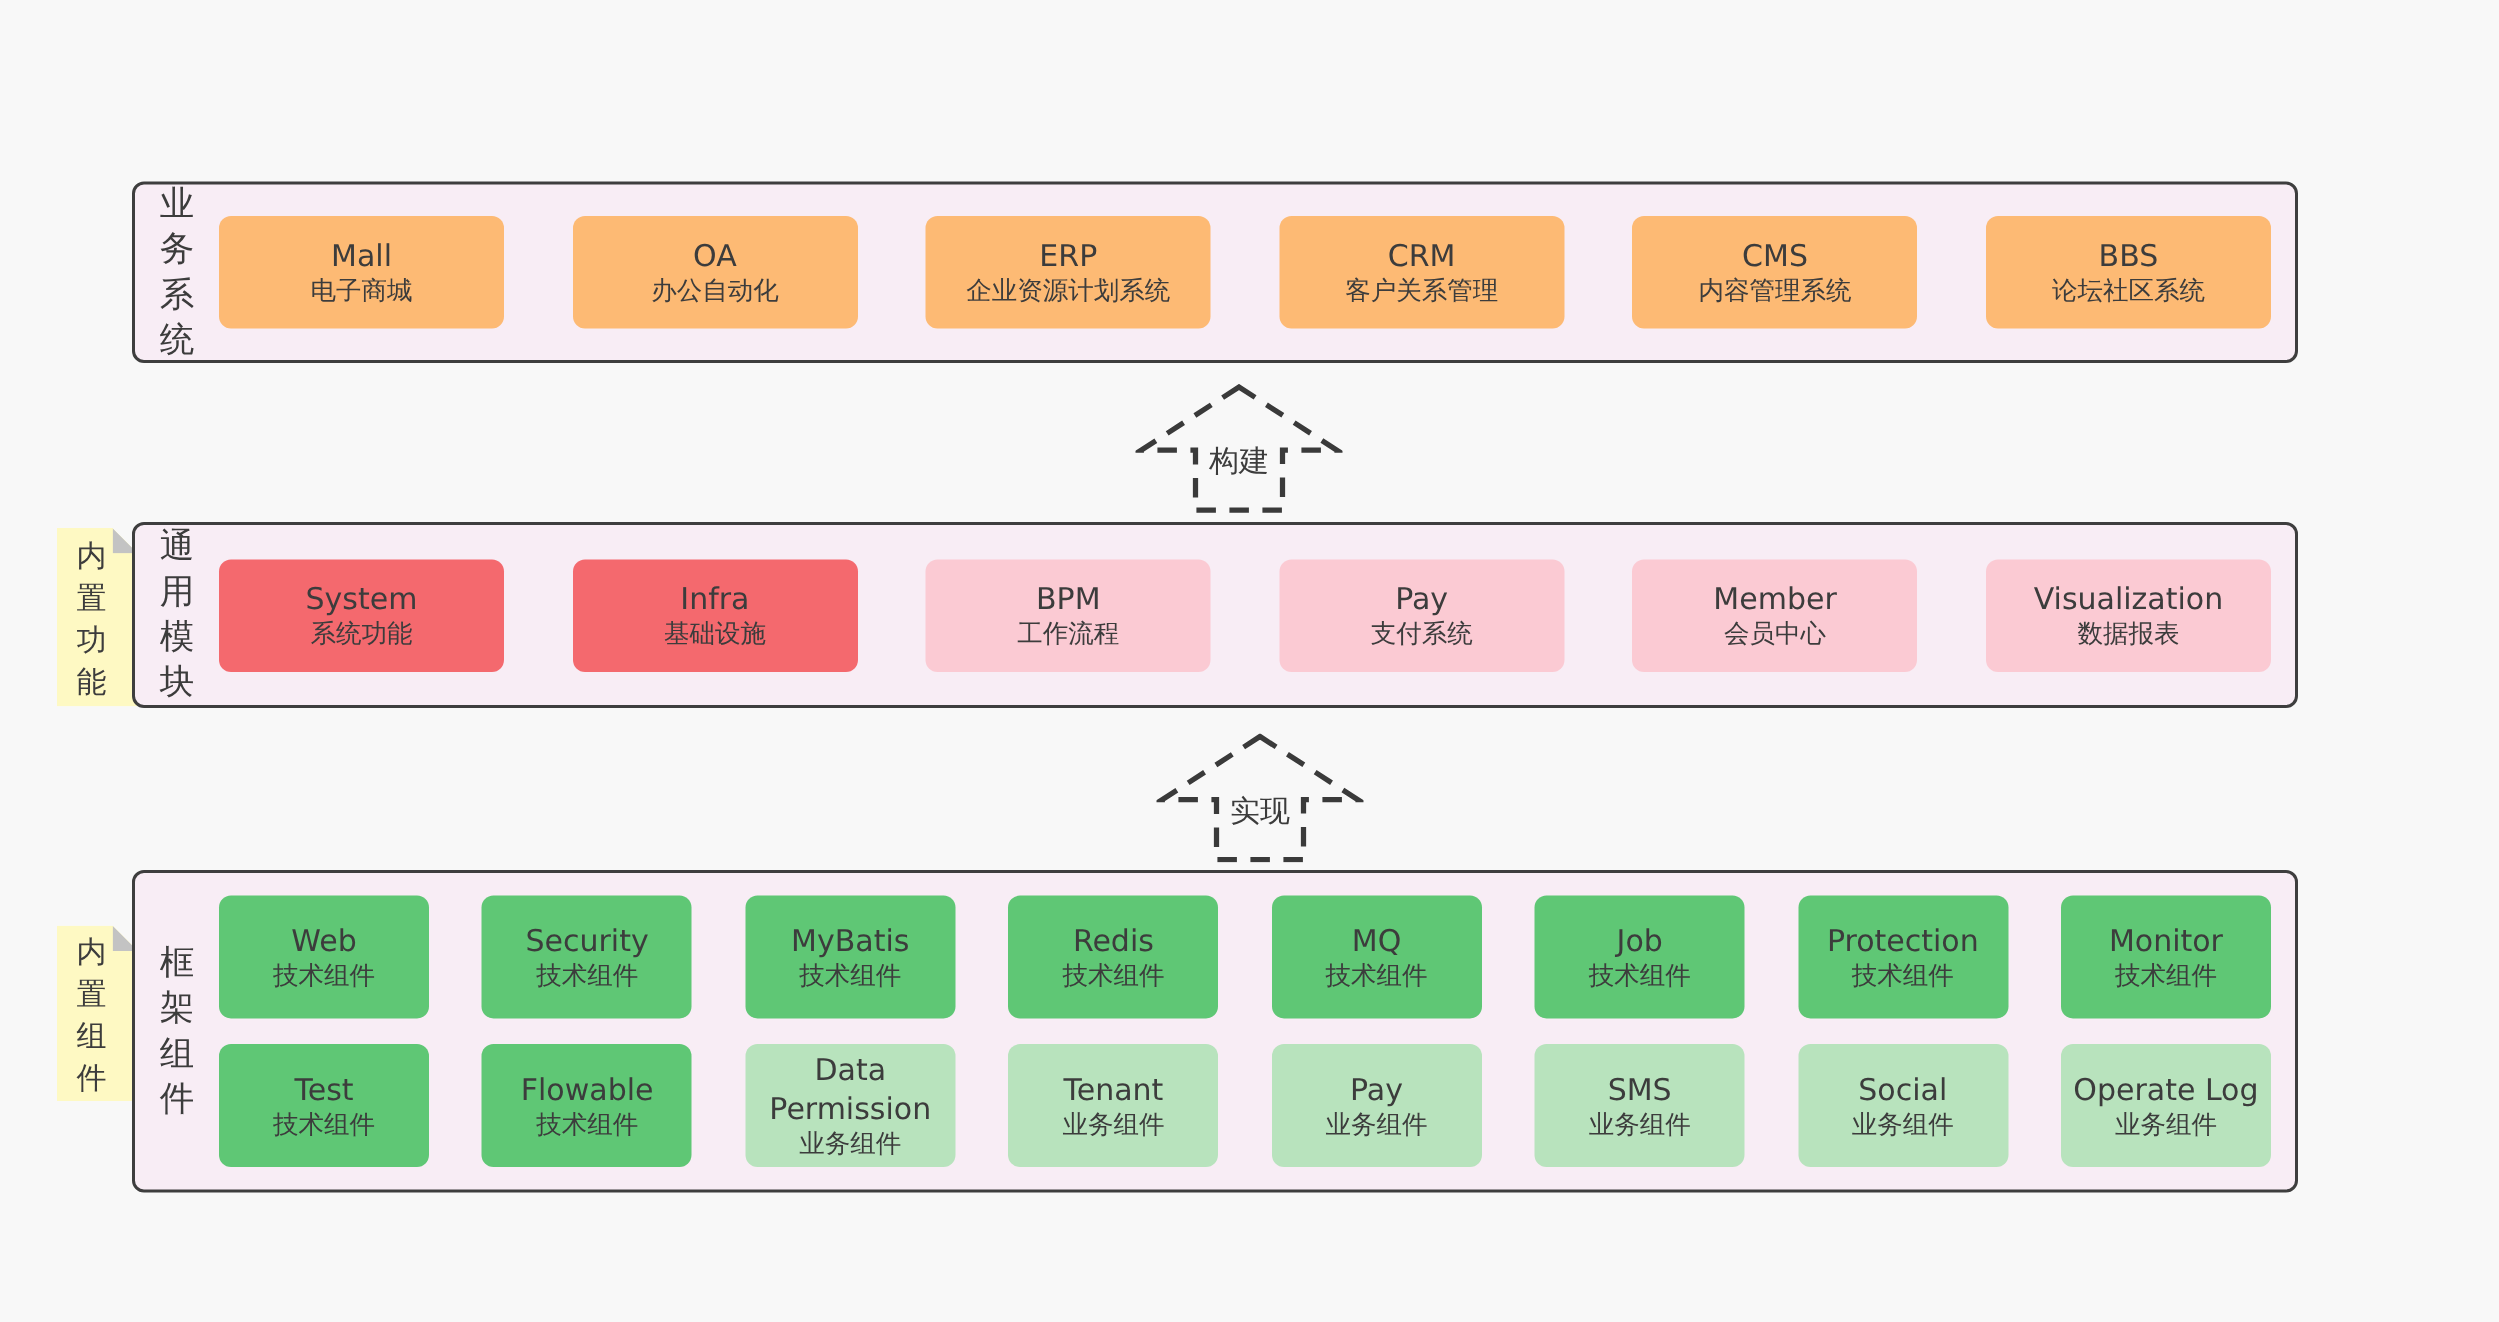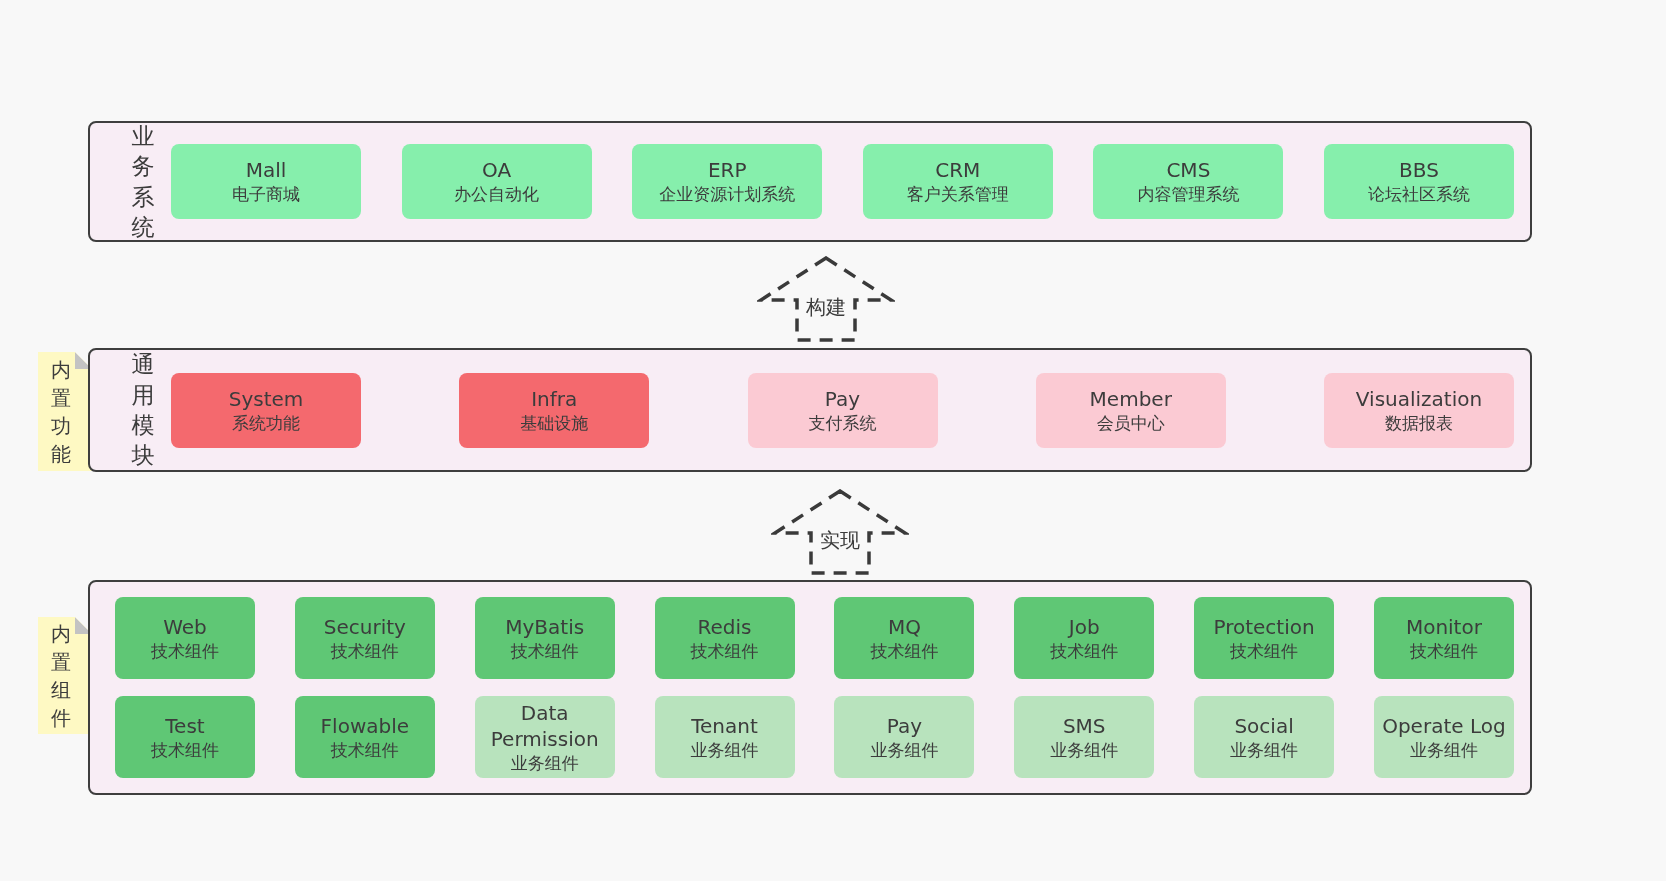--- a/index.html
+++ b/index.html
@@ -17,7 +17,6 @@
     box-sizing:border-box;
     display:flex; align-items:center;
     z-index:1;
-    padding-left:25px;
   }
   #panel-business  { top:121px; height:121px; }
   #panel-modules   { top:348px; height:124px; }

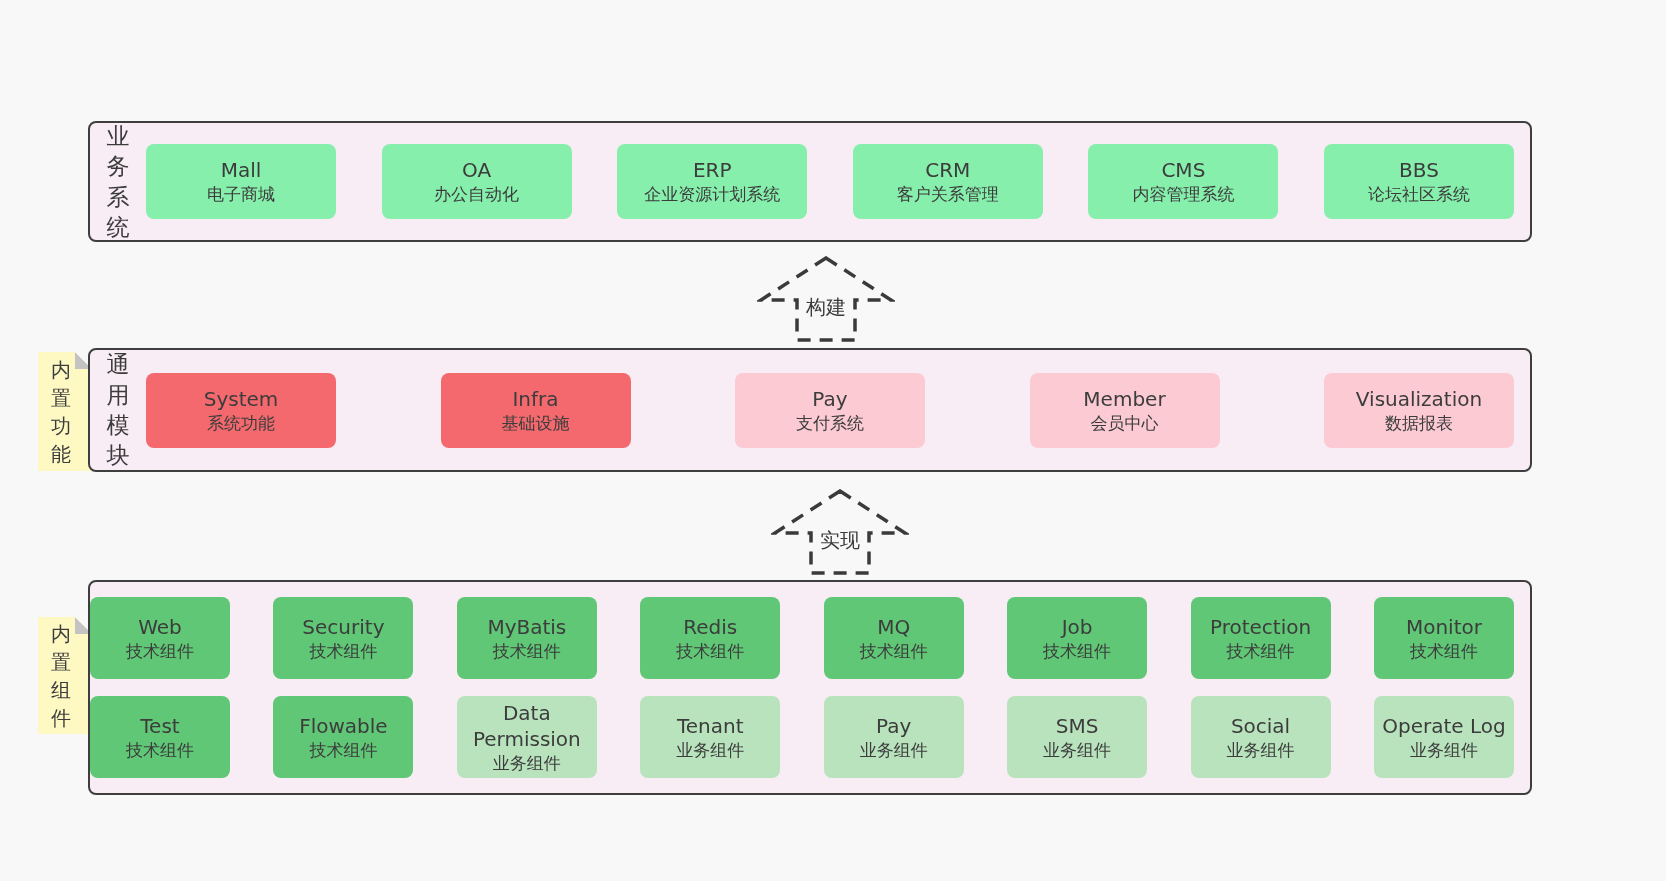--- a/index.html
+++ b/index.html
@@ -38,7 +38,7 @@
   .box .t { font-size:20px; line-height:1.3; }
   .box .s { font-size:17px; line-height:1.35; }
 
-  .blue  { background:#86efac; }
+  .blue  { background:#fdba74; }
   .red   { background:#f4696e; }
   .pink  { background:#fbcad3; }
   .green { background:#5fc775; }

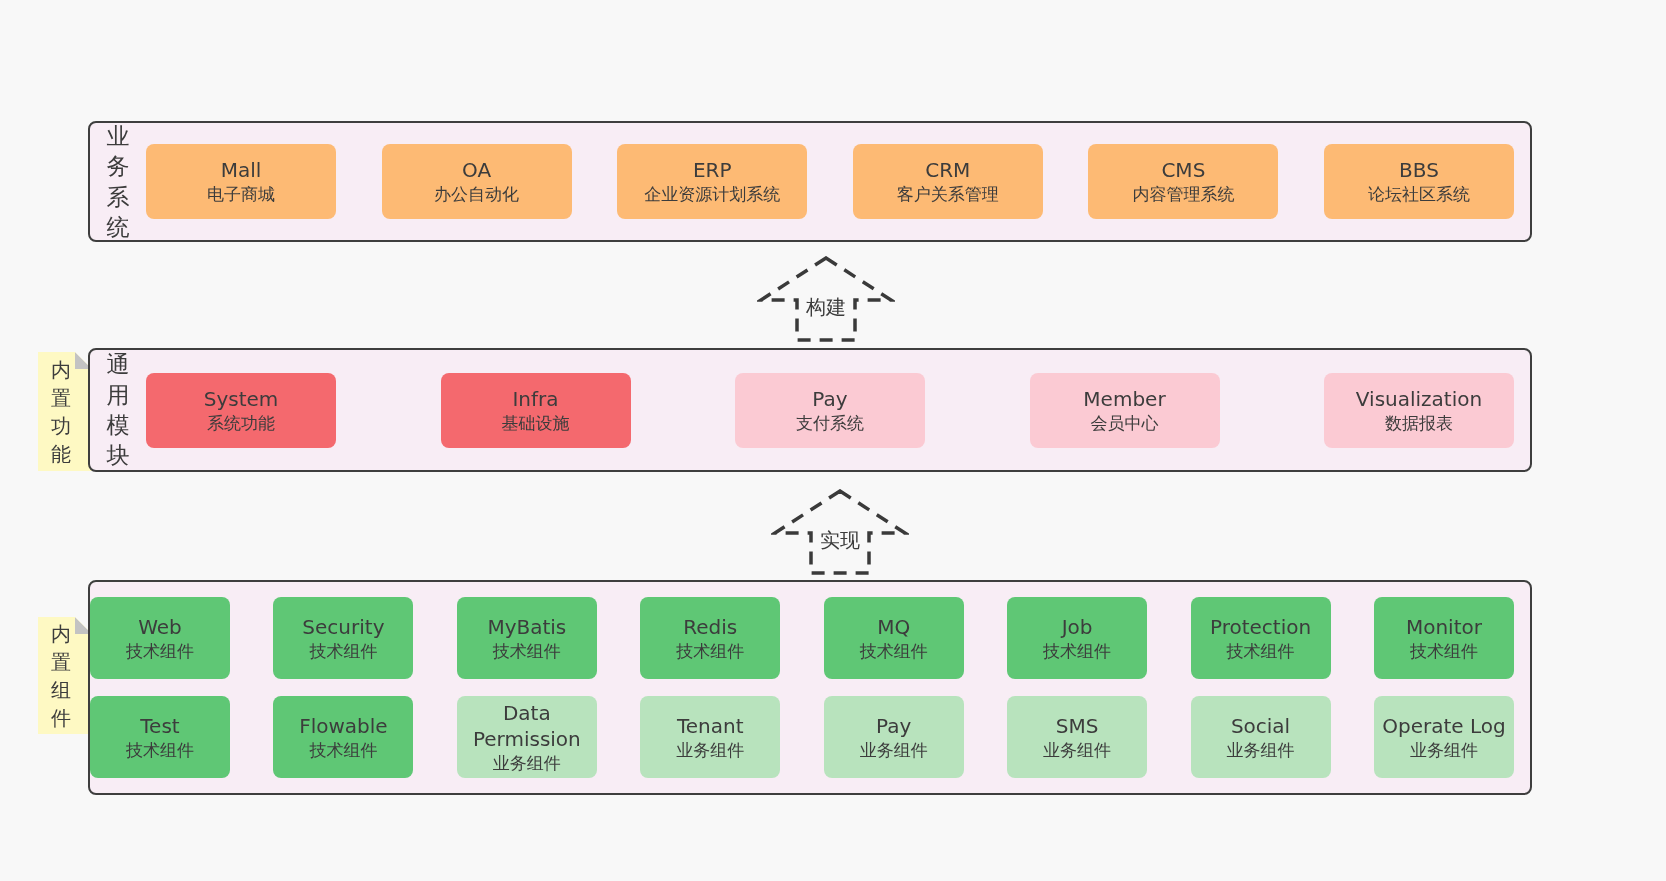--- a/index.html
+++ b/index.html
@@ -129,6 +129,10 @@
       <div class="s">基础设施</div>
     </div>
     <div class="box wide pink">
+      <div class="t">BPM</div>
+      <div class="s">工作流程</div>
+    </div>
+    <div class="box wide pink">
       <div class="t">Pay</div>
       <div class="s">支付系统</div>
     </div>

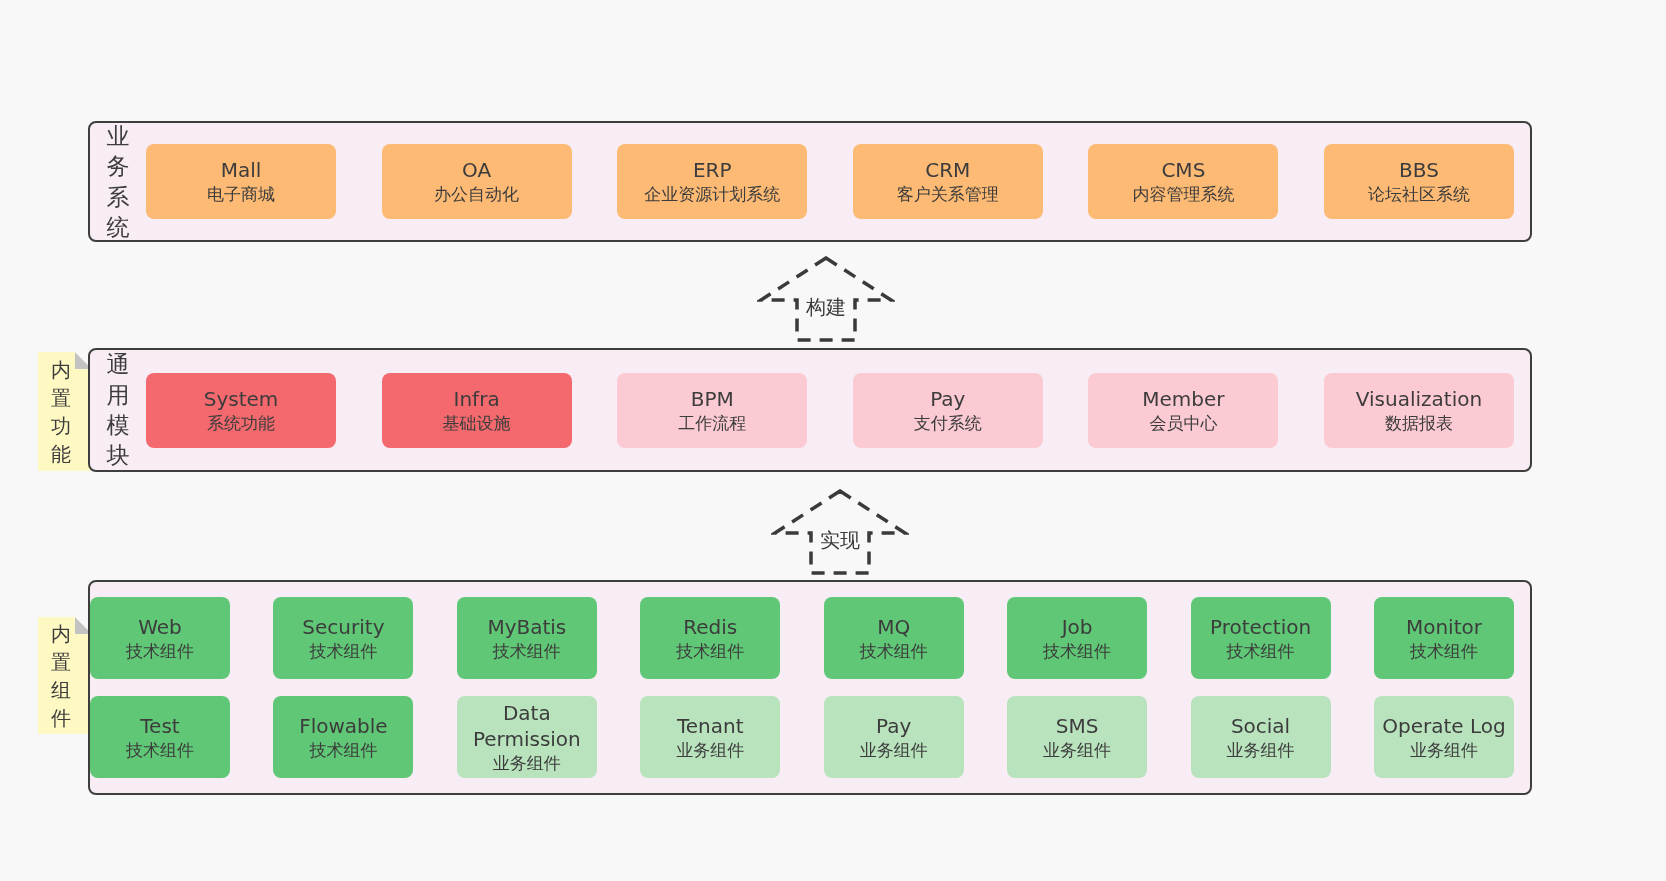--- a/index.html
+++ b/index.html
@@ -160,6 +160,9 @@
 </div>
 
 <div class="panel" id="panel-framework">
+  <div class="side-label">
+    <div class="v-text">框架组件</div>
+  </div>
   <div class="rows">
     <div class="row" style="margin-right:0">
       <div class="box small green">

